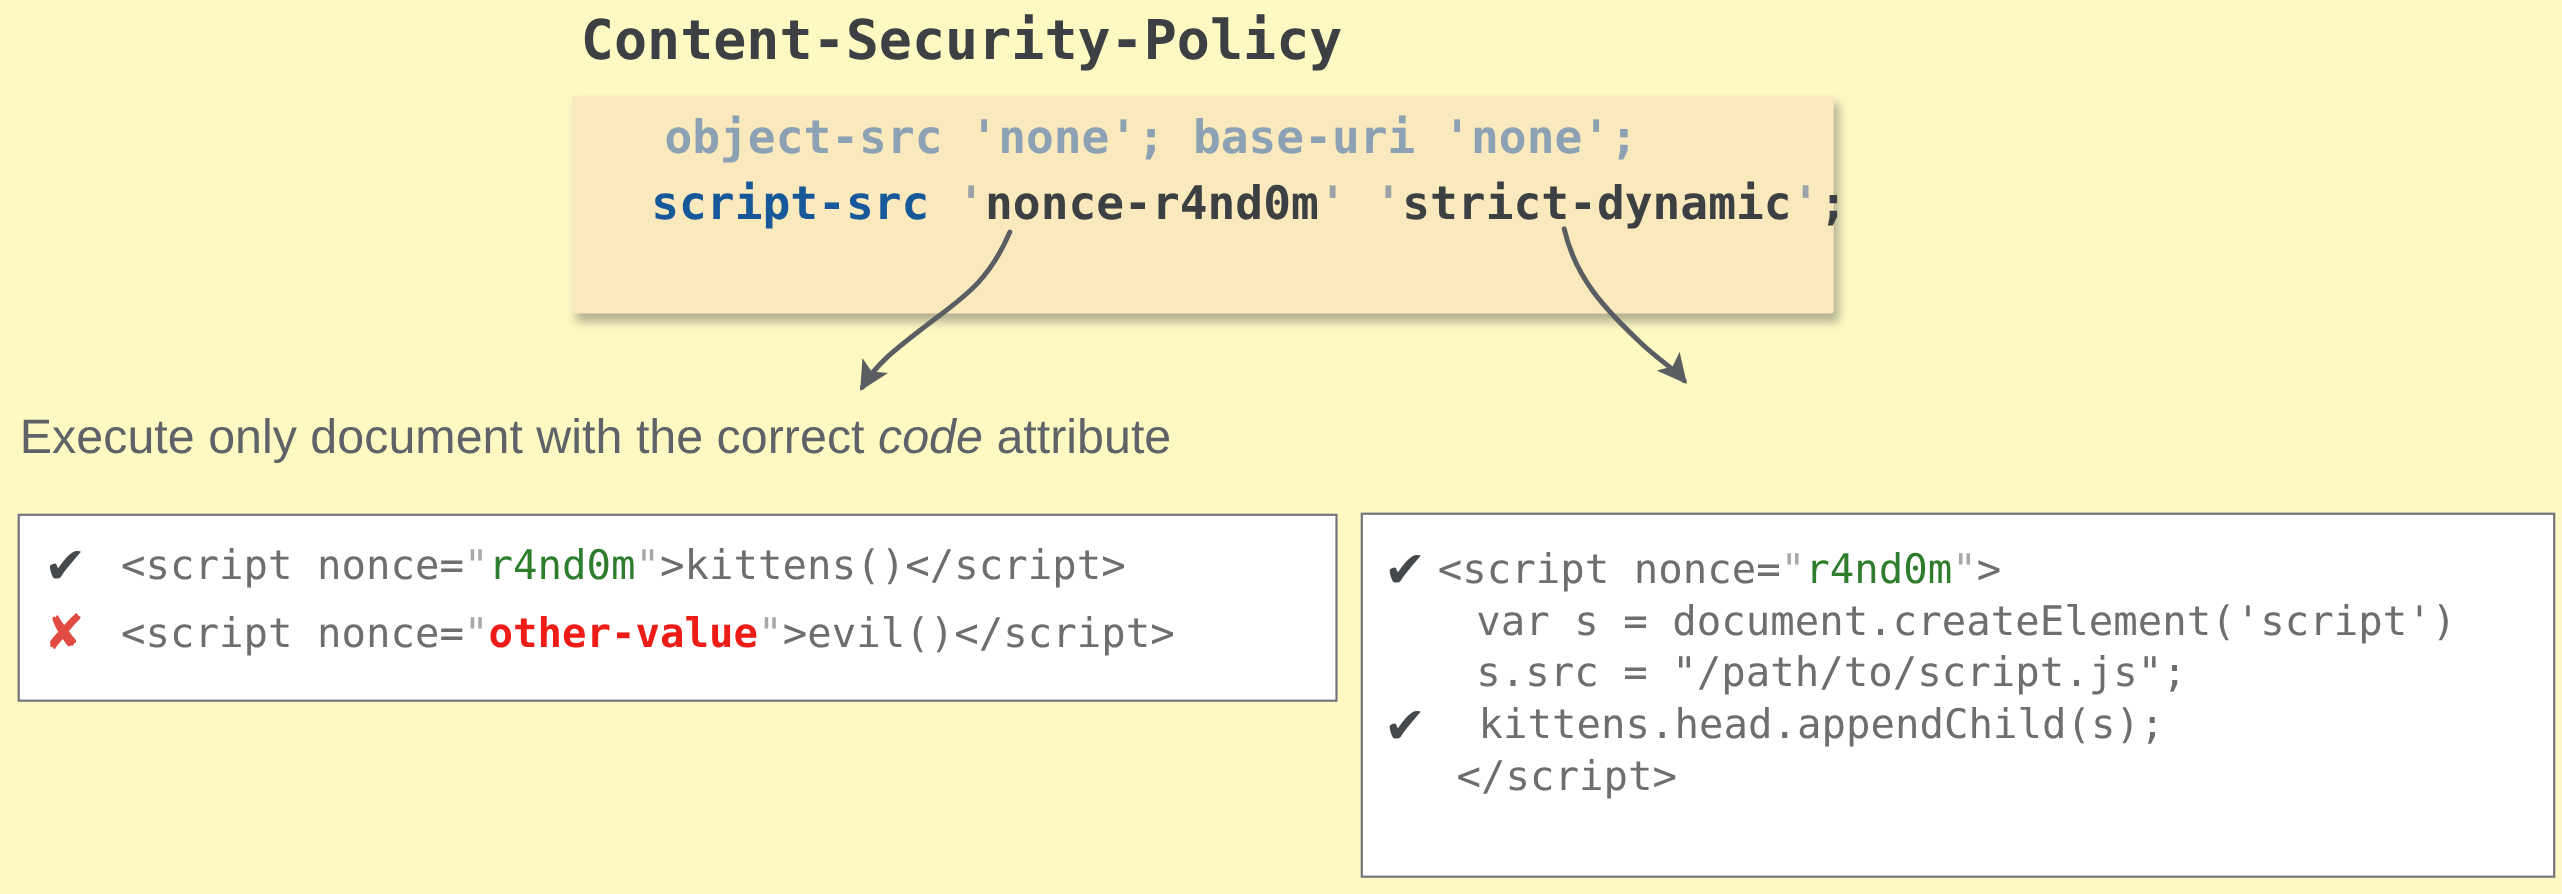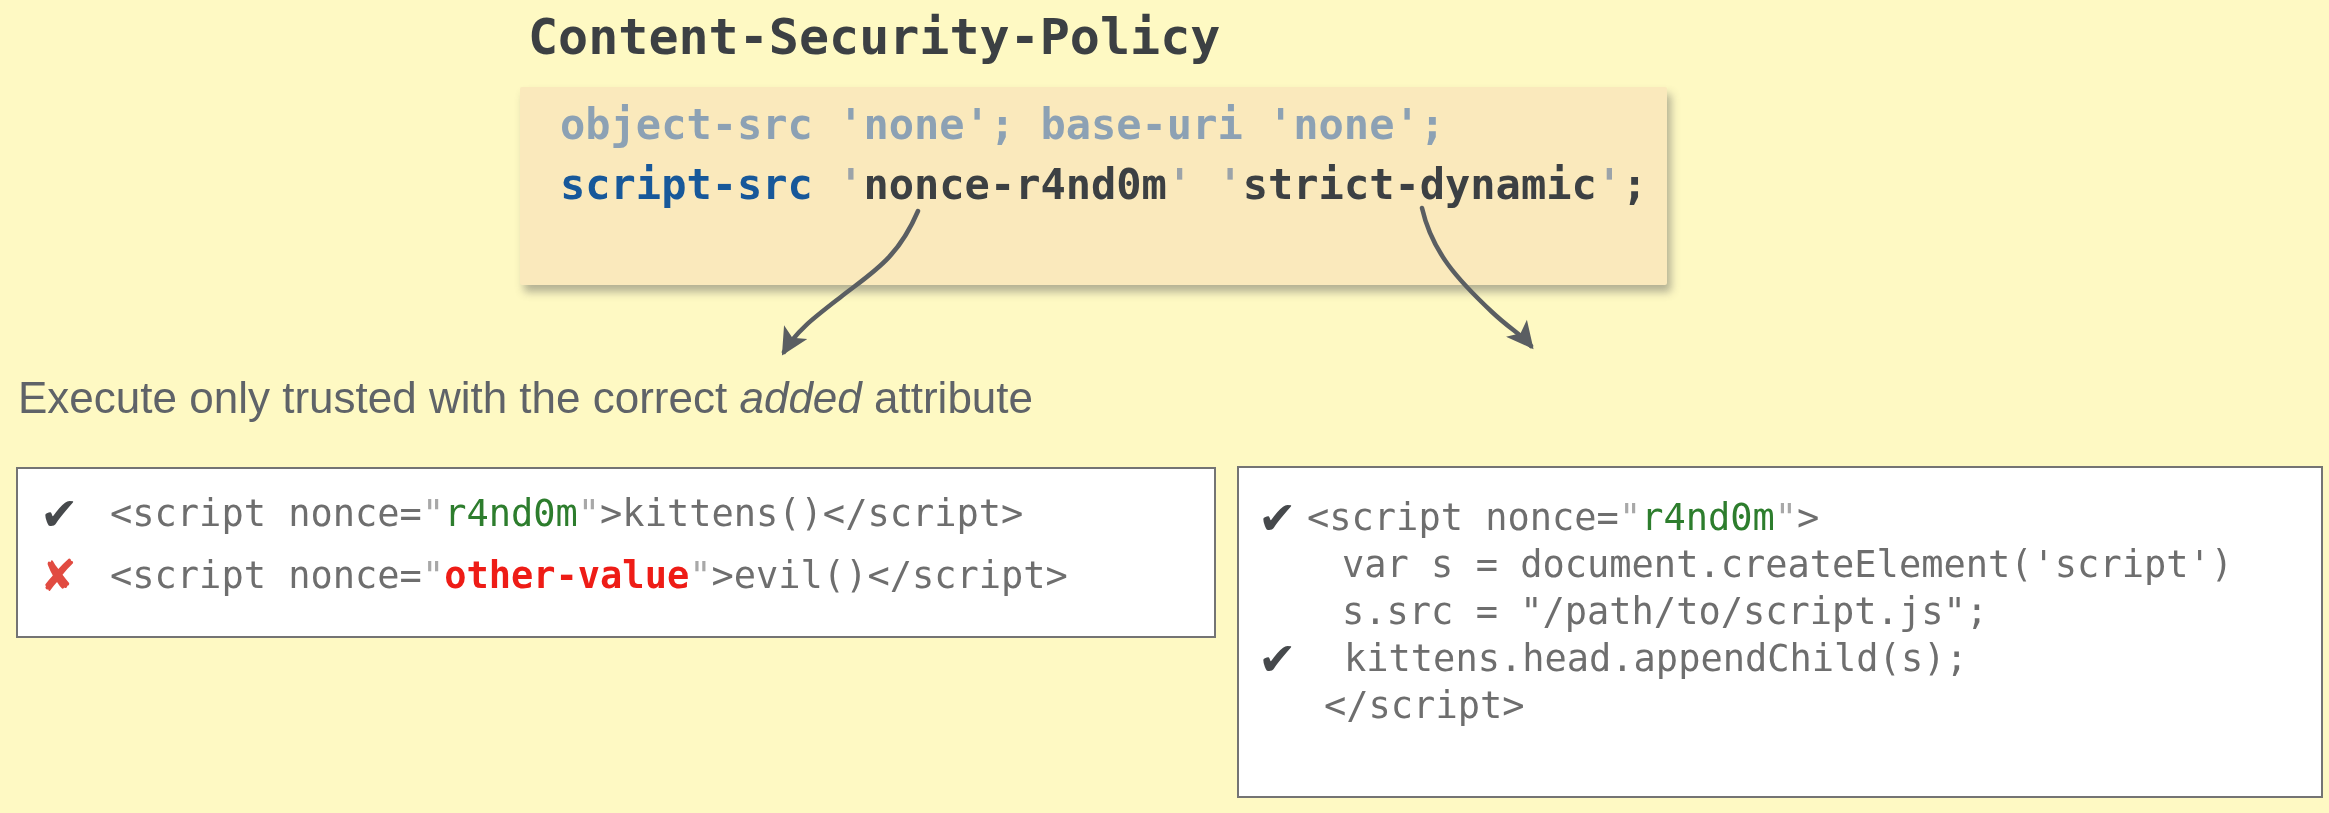--- a/index.html
+++ b/index.html
@@ -34,7 +34,7 @@
     font-family:"DejaVu Sans Mono","Liberation Mono",monospace;
     font-size:42px;font-weight:700;line-height:60px;white-space:pre;
   }
-  .muted{color:#8CA1B4;}
+  .muted{color:#8CA1B4;margin-left:44px;}
   .blue{color:#17589A;}
   .dark{color:#3C4043;}
   .q{color:#9BA3A9;}

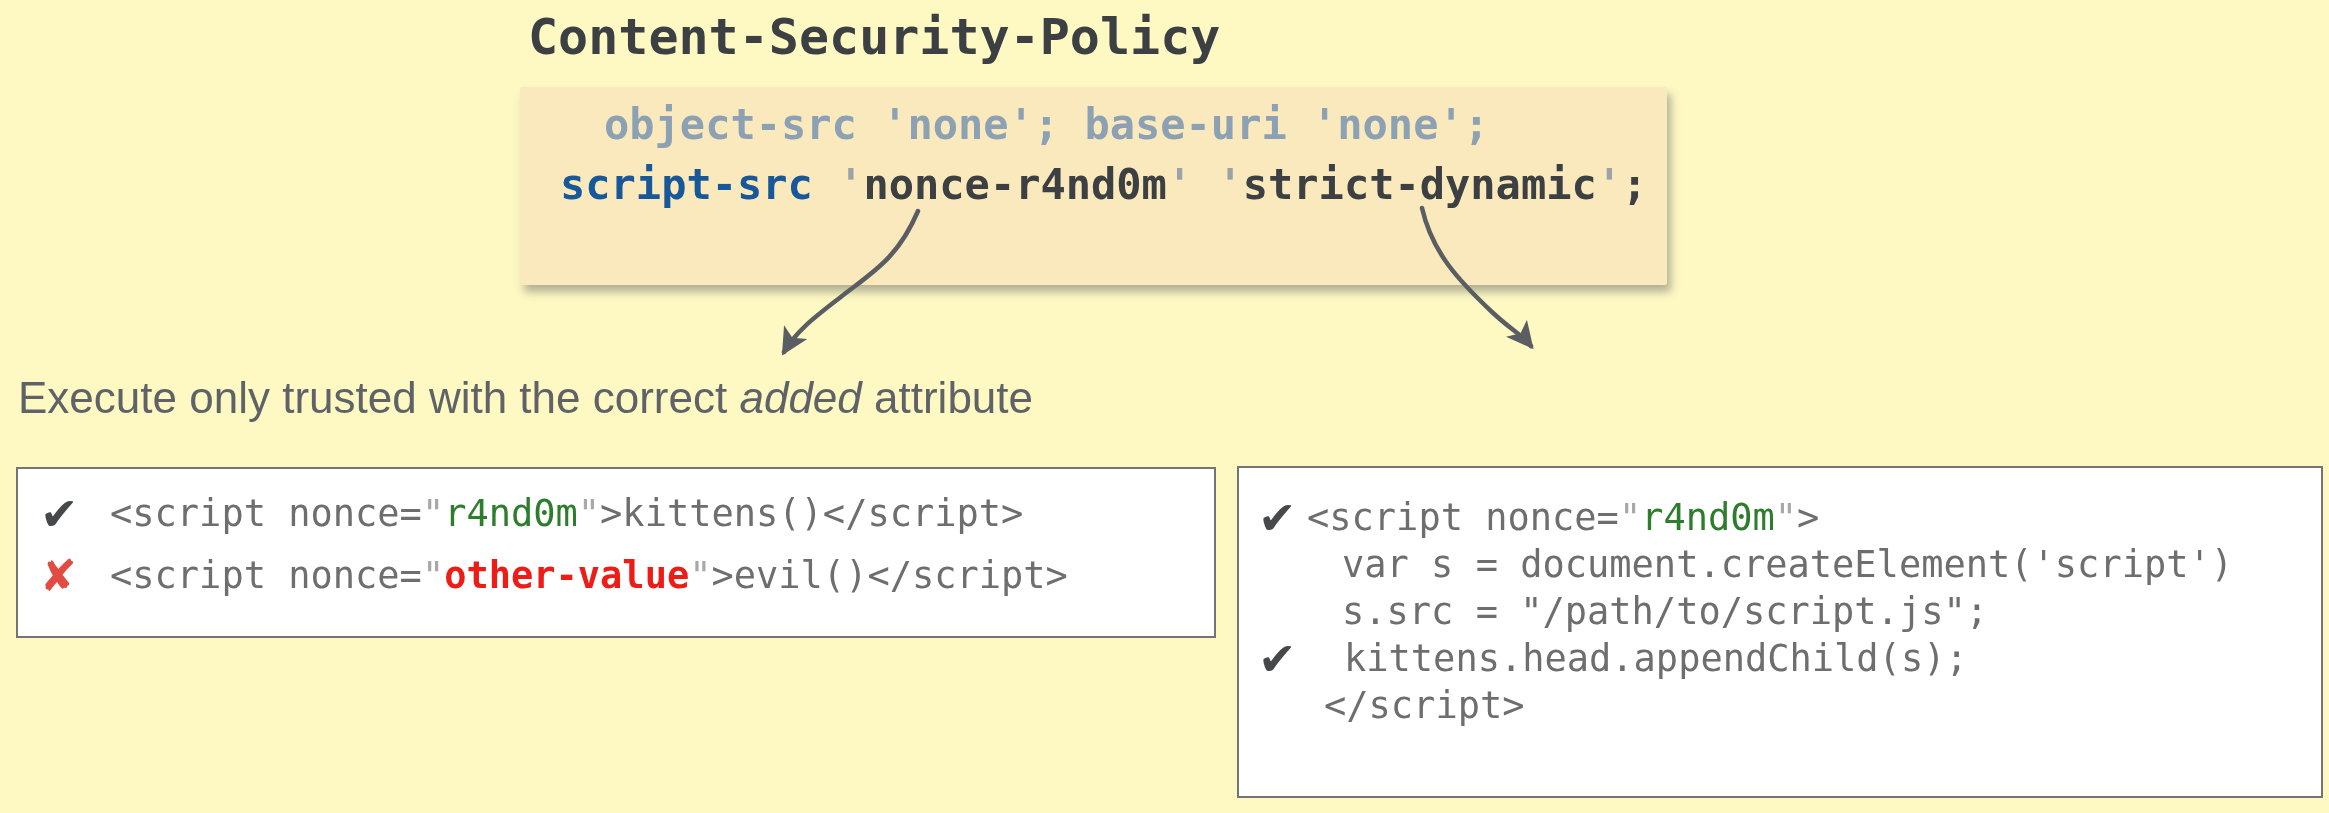--- a/index.html
+++ b/index.html
@@ -35,7 +35,7 @@
     font-size:42px;font-weight:700;line-height:60px;white-space:pre;
   }
   .muted{color:#8CA1B4;margin-left:44px;}
-  .blue{color:#17589A;}
+  .blue{color:#17589A;margin-left:32px;}
   .dark{color:#3C4043;}
   .q{color:#9BA3A9;}
 

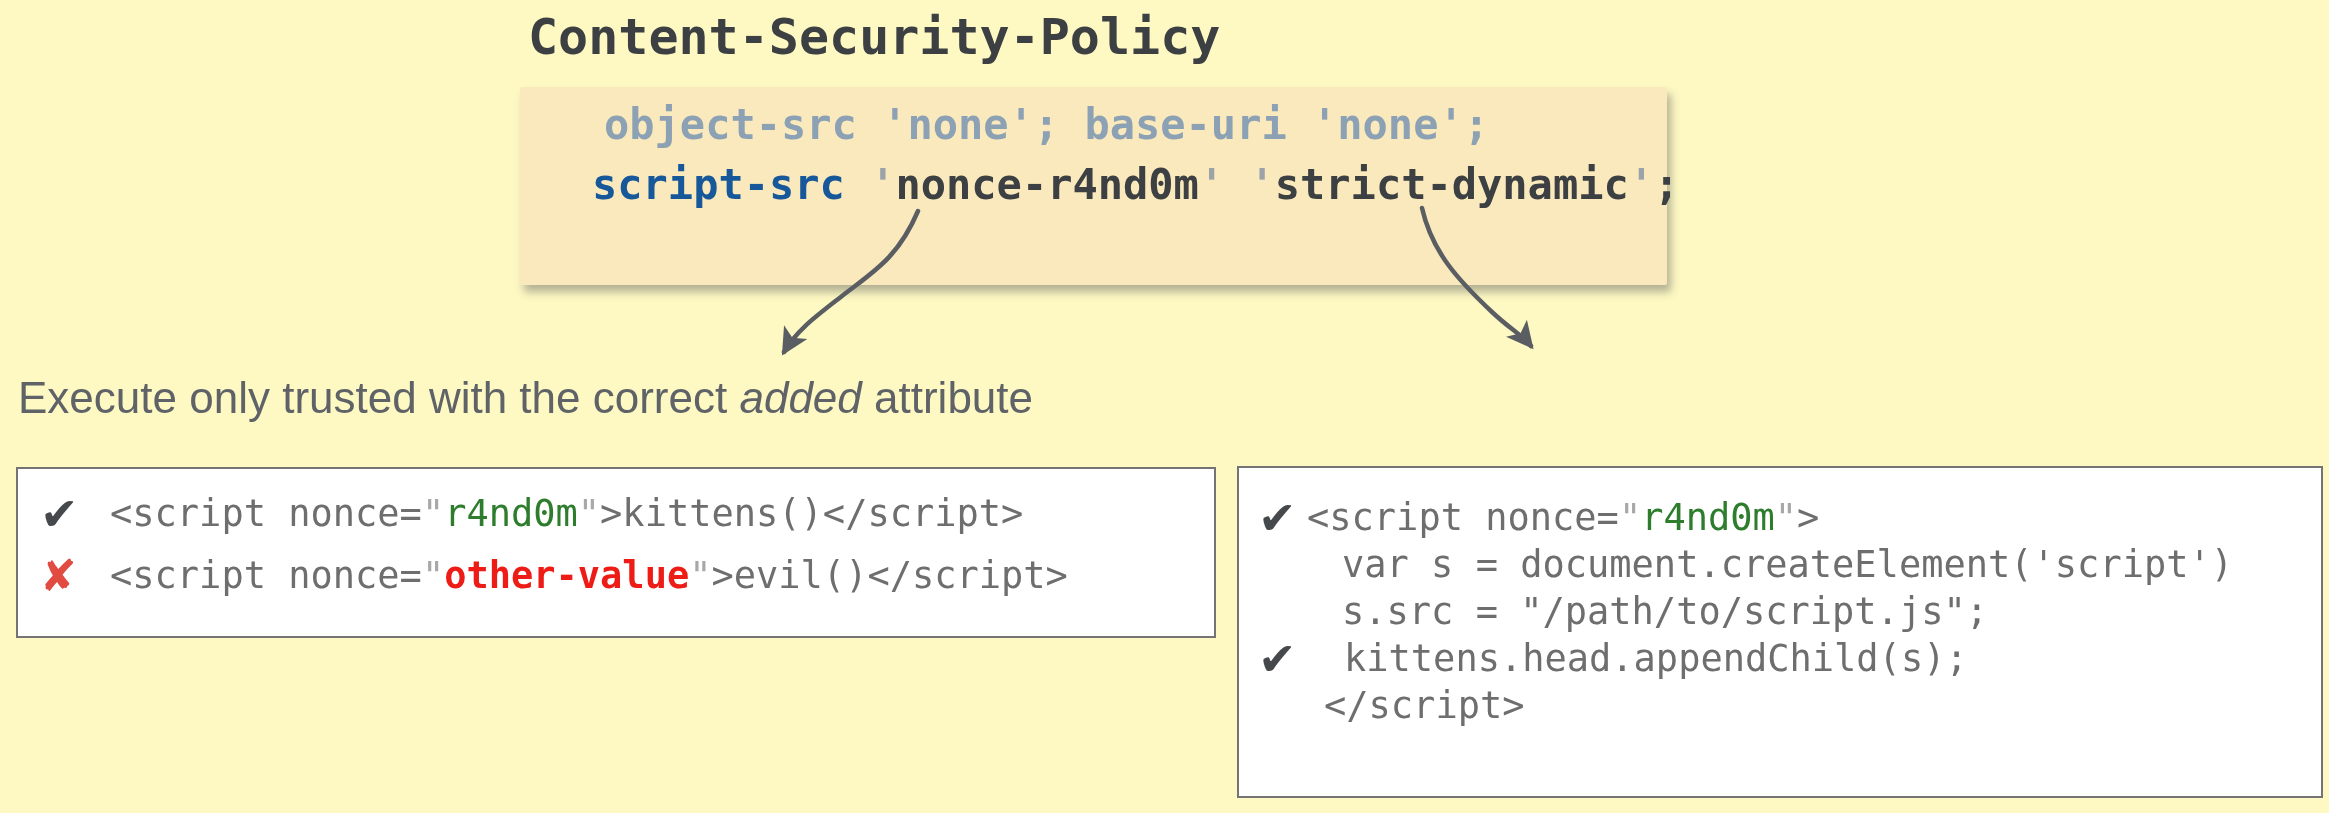--- a/index.html
+++ b/index.html
@@ -108,7 +108,7 @@
     <path d="M1422,208 C1432,252 1458,280 1492,312 C1510,329 1522,335 1531,346" fill="none" stroke="#5A5E62" stroke-width="4.5" stroke-linecap="round" marker-end="url(#ah)"></path>
   </svg>
 
-  <div class="caption caption-left"><span>Execute only trusted with the correct </span><em>added</em><span> attribute</span></div>
+  <div class="caption caption-left"><span>Execute only document with the correct </span><em>added</em><span> attribute</span></div>
 
 
   <div class="code-box code-box-left">

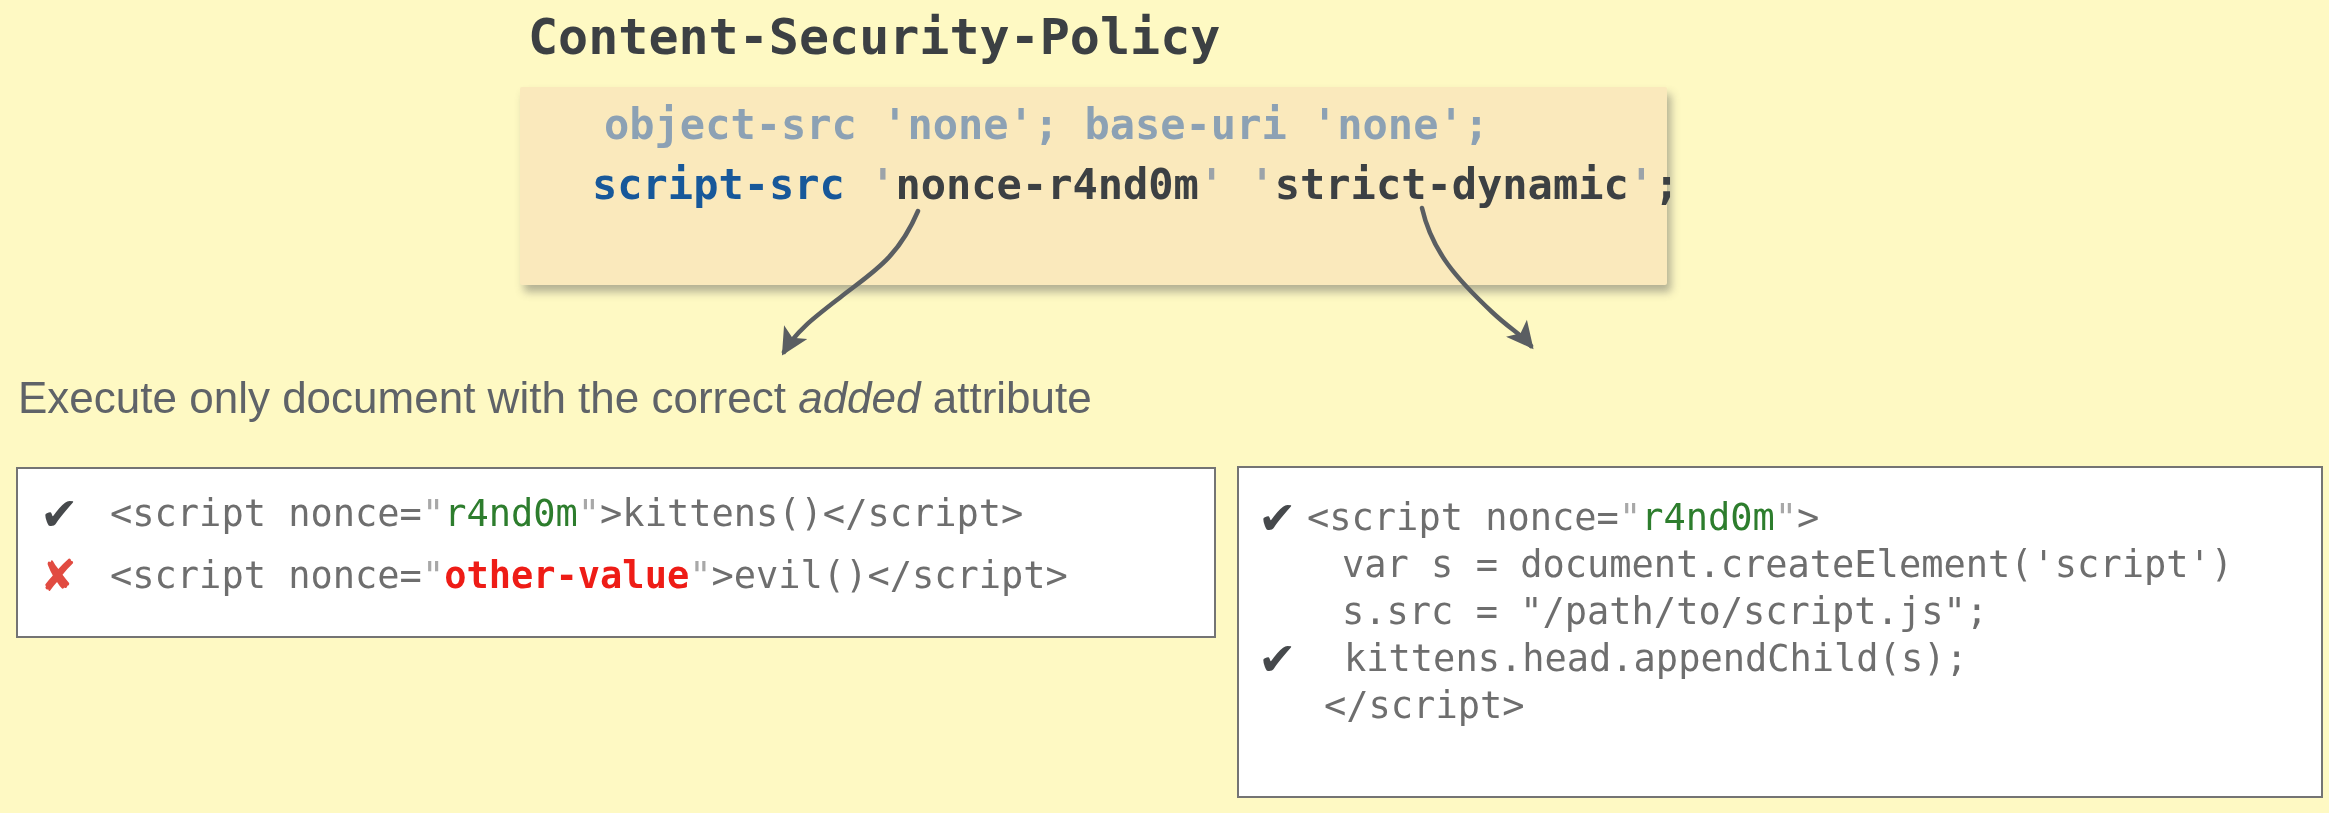--- a/index.html
+++ b/index.html
@@ -108,7 +108,7 @@
     <path d="M1422,208 C1432,252 1458,280 1492,312 C1510,329 1522,335 1531,346" fill="none" stroke="#5A5E62" stroke-width="4.5" stroke-linecap="round" marker-end="url(#ah)"></path>
   </svg>
 
-  <div class="caption caption-left"><span>Execute only document with the correct </span><em>added</em><span> attribute</span></div>
+  <div class="caption caption-left"><span>Execute only document with the correct </span><em>code</em><span> attribute</span></div>
 
 
   <div class="code-box code-box-left">

